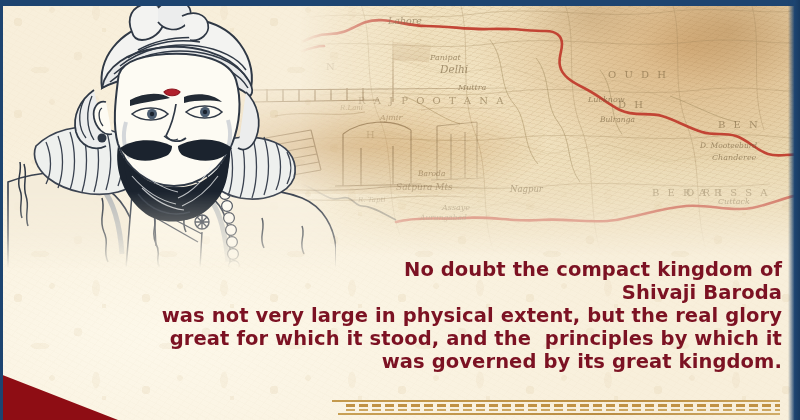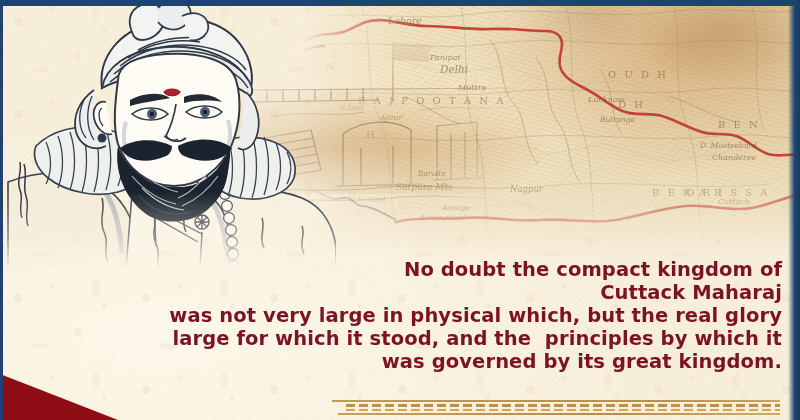--- a/index.html
+++ b/index.html
@@ -455,7 +455,7 @@
 
   <div class="quote">
     <div class="qline l1">No doubt the compact kingdom of</div>
-    <div class="qline l1">Cuttack Maharaj</div>
+    <div class="qline l1">Shivaji Baroda</div>
     <div class="qline l2">was not very large in physical which, but the real glory</div>
     <div class="qline l2">large for which it stood, and the  principles by which it</div>
     <div class="qline l2">was governed by its great kingdom.</div>

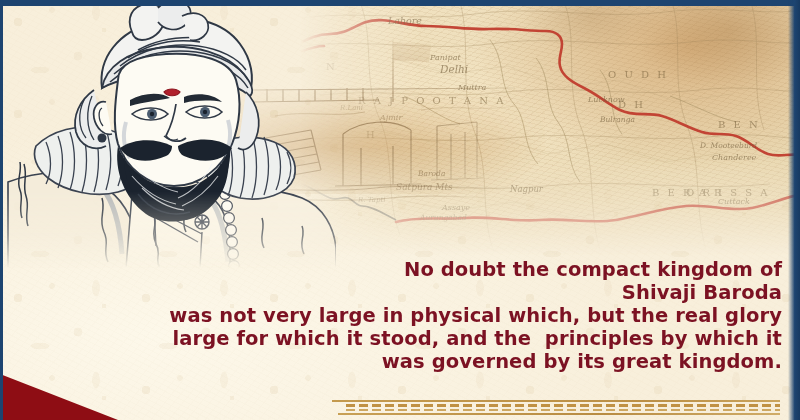--- a/index.html
+++ b/index.html
@@ -456,7 +456,7 @@
   <div class="quote">
     <div class="qline l1">No doubt the compact kingdom of</div>
     <div class="qline l1">Shivaji Baroda</div>
-    <div class="qline l2">was not very large in physical which, but the real glory</div>
+    <div class="qline l2">was not very large in physical extent, but the real glory</div>
     <div class="qline l2">large for which it stood, and the  principles by which it</div>
     <div class="qline l2">was governed by its great kingdom.</div>
   </div>

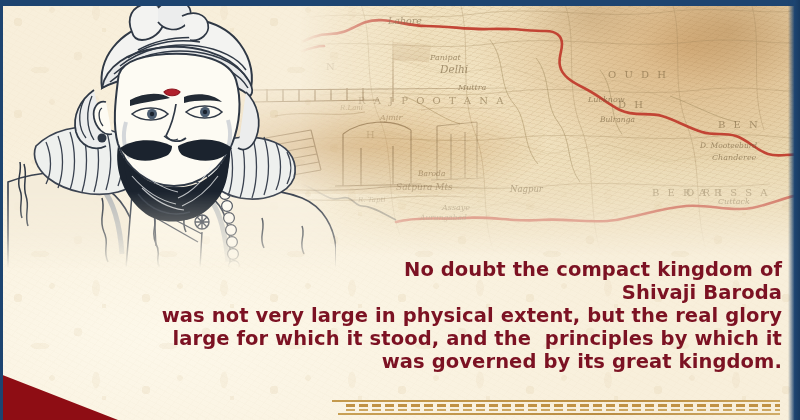--- a/index.html
+++ b/index.html
@@ -457,7 +457,7 @@
     <div class="qline l1">No doubt the compact kingdom of</div>
     <div class="qline l1">Shivaji Baroda</div>
     <div class="qline l2">was not very large in physical extent, but the real glory</div>
-    <div class="qline l2">large for which it stood, and the  principles by which it</div>
+    <div class="qline l2">great for which it stood, and the  principles by which it</div>
     <div class="qline l2">was governed by its great kingdom.</div>
   </div>
 

